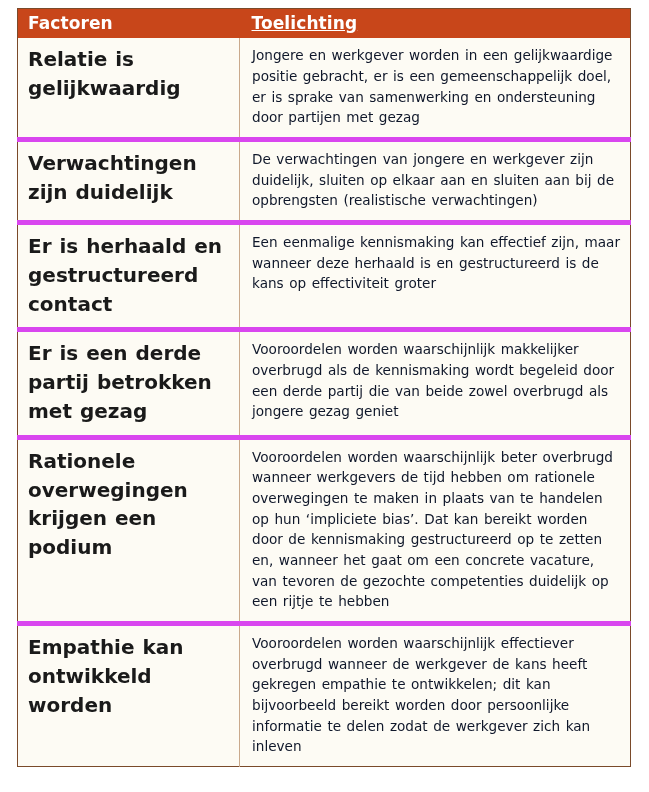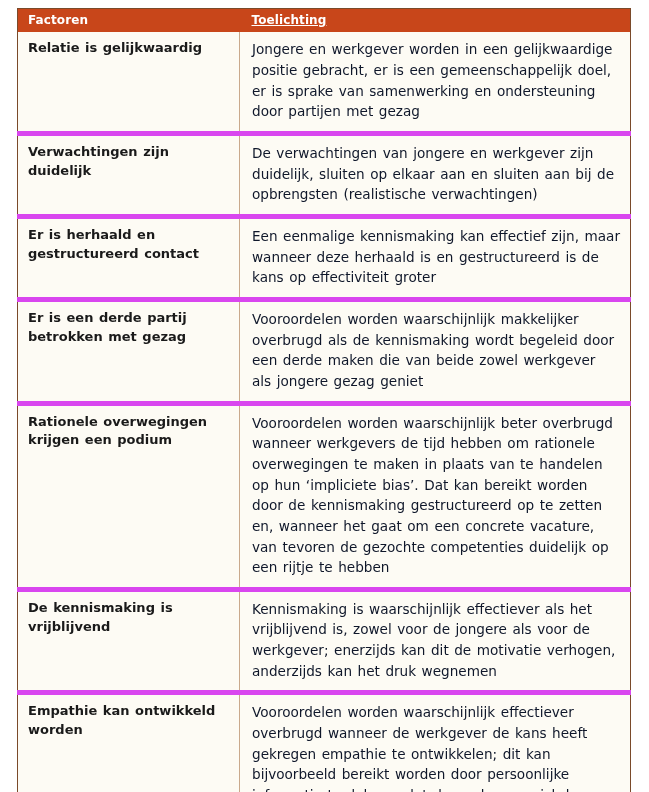--- a/index.html
+++ b/index.html
@@ -36,7 +36,7 @@
     background: #c8461a;
     color: #ffffff;
     font-weight: bold;
-    font-size: 12px;
+    font-size: 17px;
     text-align: left;
     padding: 4px 0 5px 10px;
     border: none;

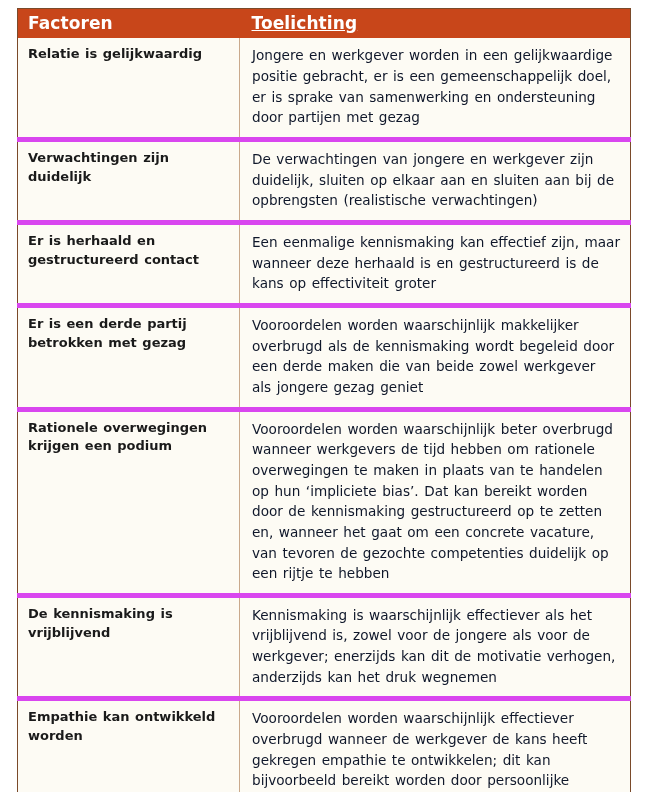--- a/index.html
+++ b/index.html
@@ -62,7 +62,7 @@
   td.cell-factor {
     padding: 7px 8px 9px 10px;
     font-weight: bold;
-    font-size: 13px;
+    font-size: 20px;
     color: #1a1a1a;
     line-height: 1.44;
     border-right: 1px solid #c9a98c;

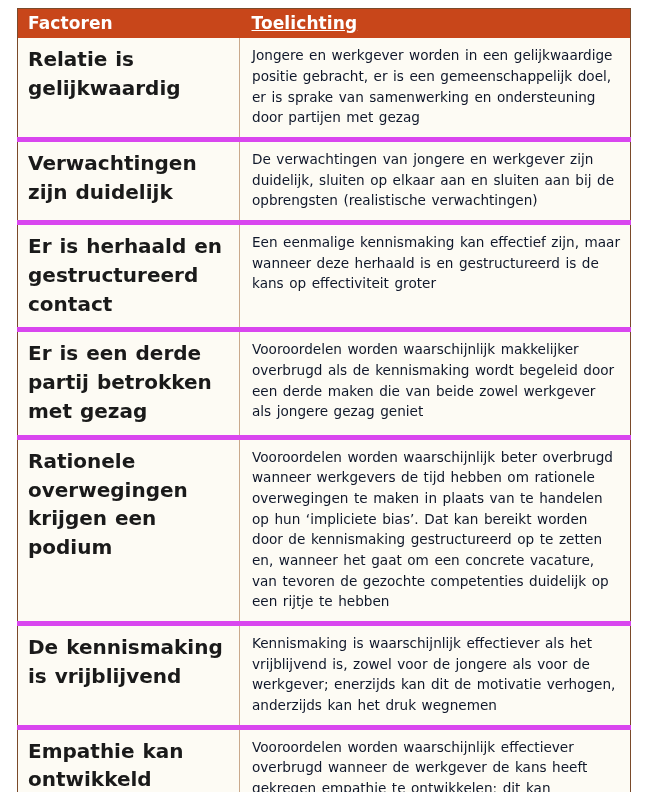--- a/index.html
+++ b/index.html
@@ -108,7 +108,7 @@
       </tr>
       <tr class="data-row">
         <td class="cell-factor">Er is een derde partij betrokken met gezag</td>
-        <td class="cell-toel">Vooroordelen worden waarschijnlijk makkelijker overbrugd als de kennismaking wordt begeleid door een derde maken die van beide zowel werkgever als jongere gezag geniet</td>
+        <td class="cell-toel">Vooroordelen worden waarschijnlijk makkelijker overbrugd als de kennismaking wordt begeleid door een derde partij die van beide zowel overbrugd als jongere gezag geniet</td>
       </tr>
       <tr class="data-row">
         <td class="cell-factor">Rationele overwegingen krijgen een podium</td>

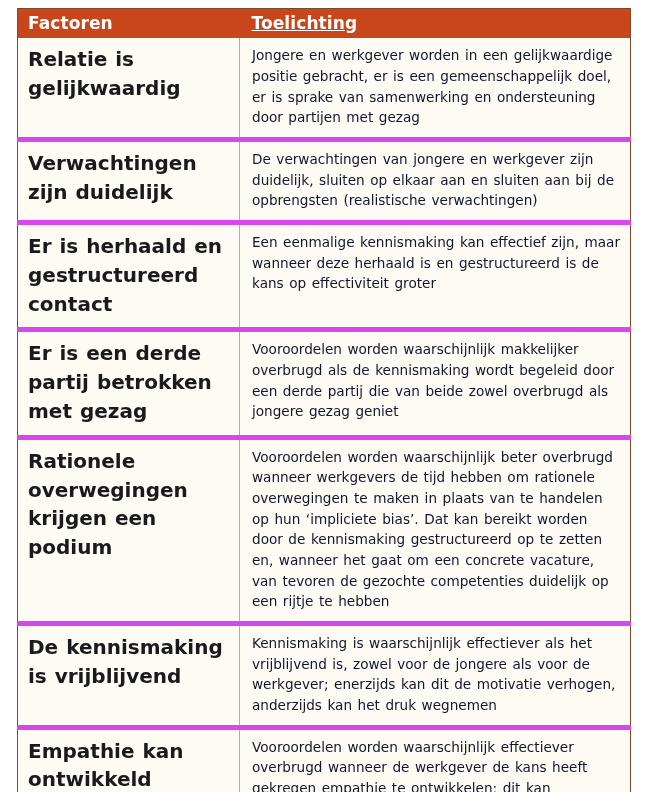--- a/index.html
+++ b/index.html
@@ -115,10 +115,6 @@
         <td class="cell-toel">Vooroordelen worden waarschijnlijk beter overbrugd wanneer werkgevers de tijd hebben om rationele overwegingen te maken in plaats van te handelen op hun ‘impliciete bias’. Dat kan bereikt worden door de kennismaking gestructureerd op te zetten en, wanneer het gaat om een concrete vacature, van tevoren de gezochte competenties duidelijk op een rijtje te hebben</td>
       </tr>
       <tr class="data-row">
-        <td class="cell-factor">De kennismaking is vrijblijvend</td>
-        <td class="cell-toel">Kennismaking is waarschijnlijk effectiever als het vrijblijvend is, zowel voor de jongere als voor de werkgever; enerzijds kan dit de motivatie verhogen, anderzijds kan het druk wegnemen</td>
-      </tr>
-      <tr class="data-row">
         <td class="cell-factor">Empathie kan ontwikkeld worden</td>
         <td class="cell-toel">Vooroordelen worden waarschijnlijk effectiever overbrugd wanneer de werkgever de kans heeft gekregen empathie te ontwikkelen; dit kan bijvoorbeeld bereikt worden door persoonlijke informatie te delen zodat de werkgever zich kan inleven</td>
       </tr>

